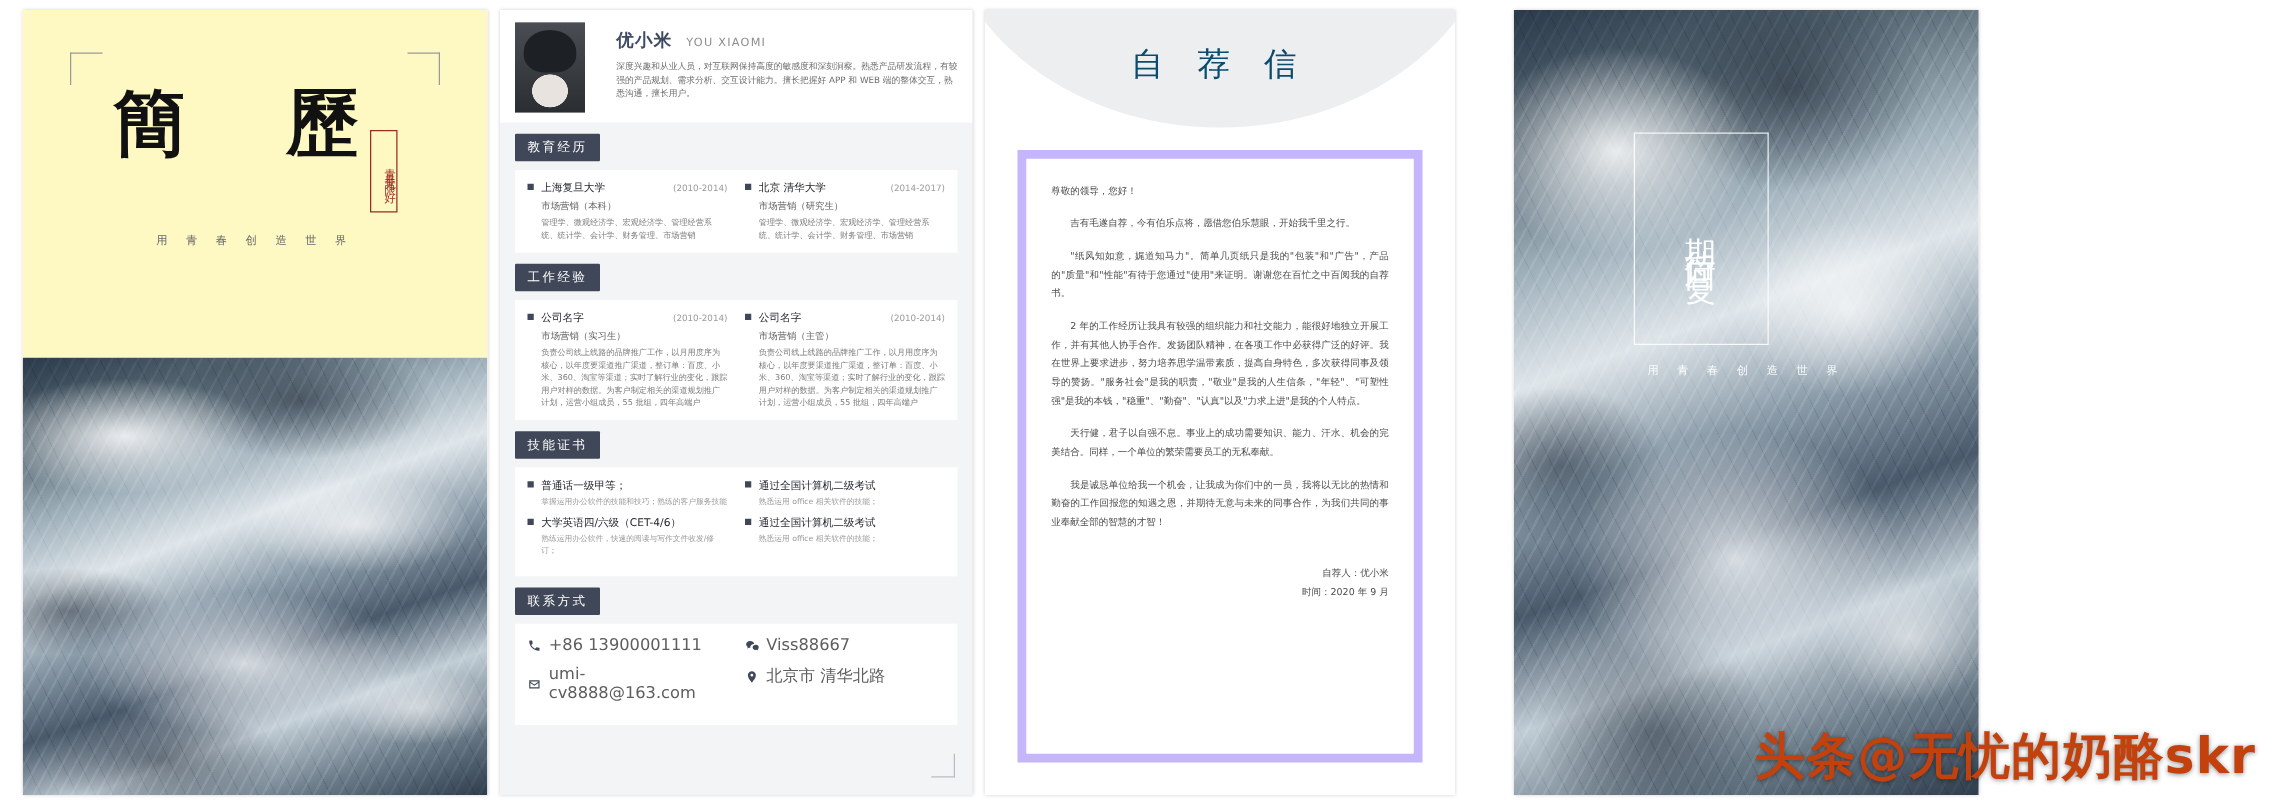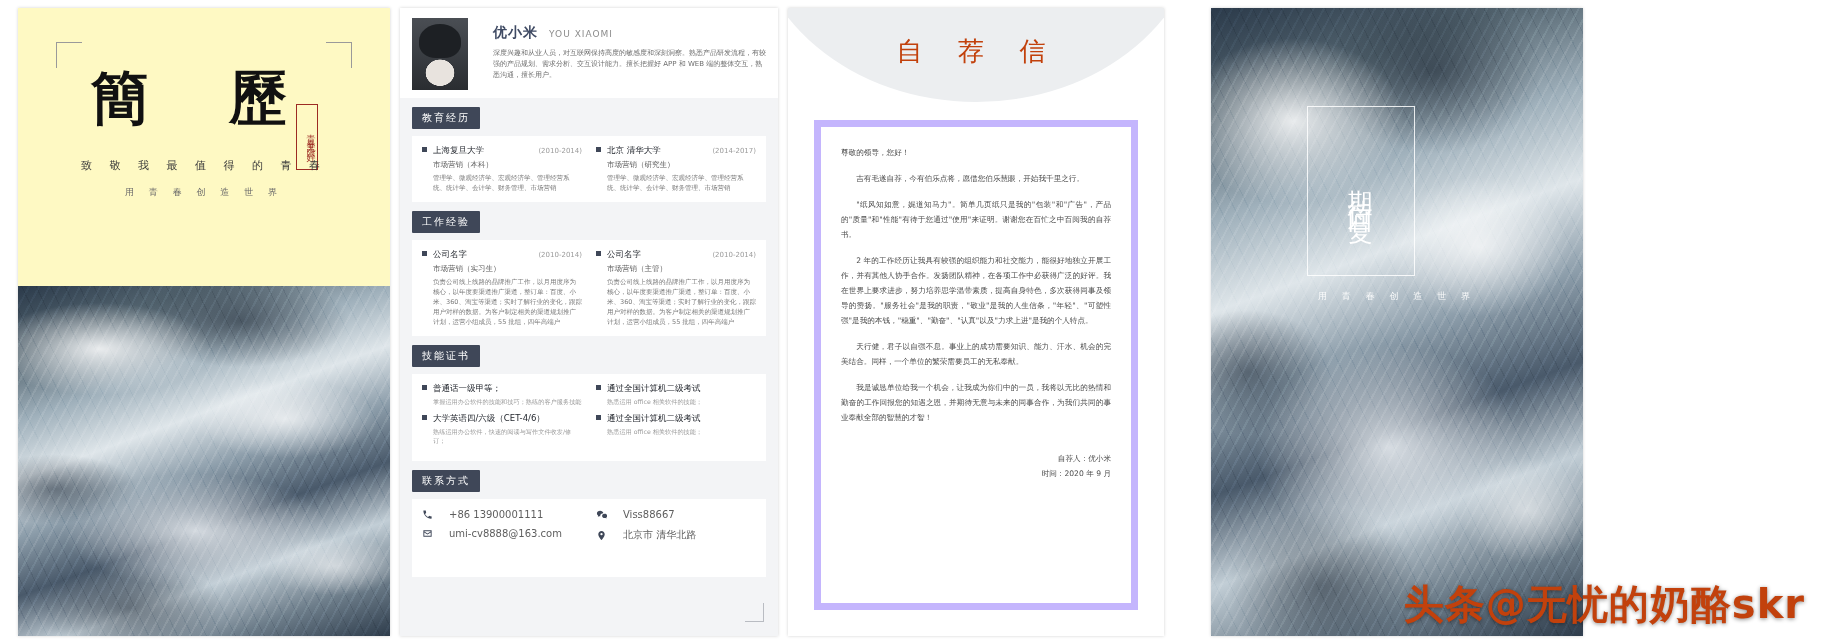--- a/index.html
+++ b/index.html
@@ -83,8 +83,8 @@
   
   #page3{left:788px;width:376px;background:#fff;}
   .p3-arc{position:absolute;left:-10%;top:-96px;width:120%;height:190px;background:#eceef0;border-radius:0 0 50% 50%/0 0 100% 100%;}
-  .p3-title{position:absolute;left:0;right:0;top:26px;text-align:center;font-family:Liberation Mono, monospace;
-            font-size:26px;letter-spacing:10px;color:#c2410c;}
+  .p3-title{position:absolute;left:0;right:0;top:26px;text-align:center;font-family:Liberation Sans, sans-serif;
+            font-size:26px;letter-spacing:10px;color:#0c4a6e;}
   .p3-body{position:absolute;left:26px;right:26px;top:112px;border:7px solid #c4b5fd;bottom:26px;padding:18px 20px;box-sizing:border-box;}
   .p3-body p{margin:0 0 11px 0;font-size:7.6px;line-height:15px;color:#4b4b4b;text-indent:2em;text-align:justify;}
   .p3-sign{margin-top:26px;text-align:right;font-size:7.6px;color:#4b4b4b;line-height:15px;}

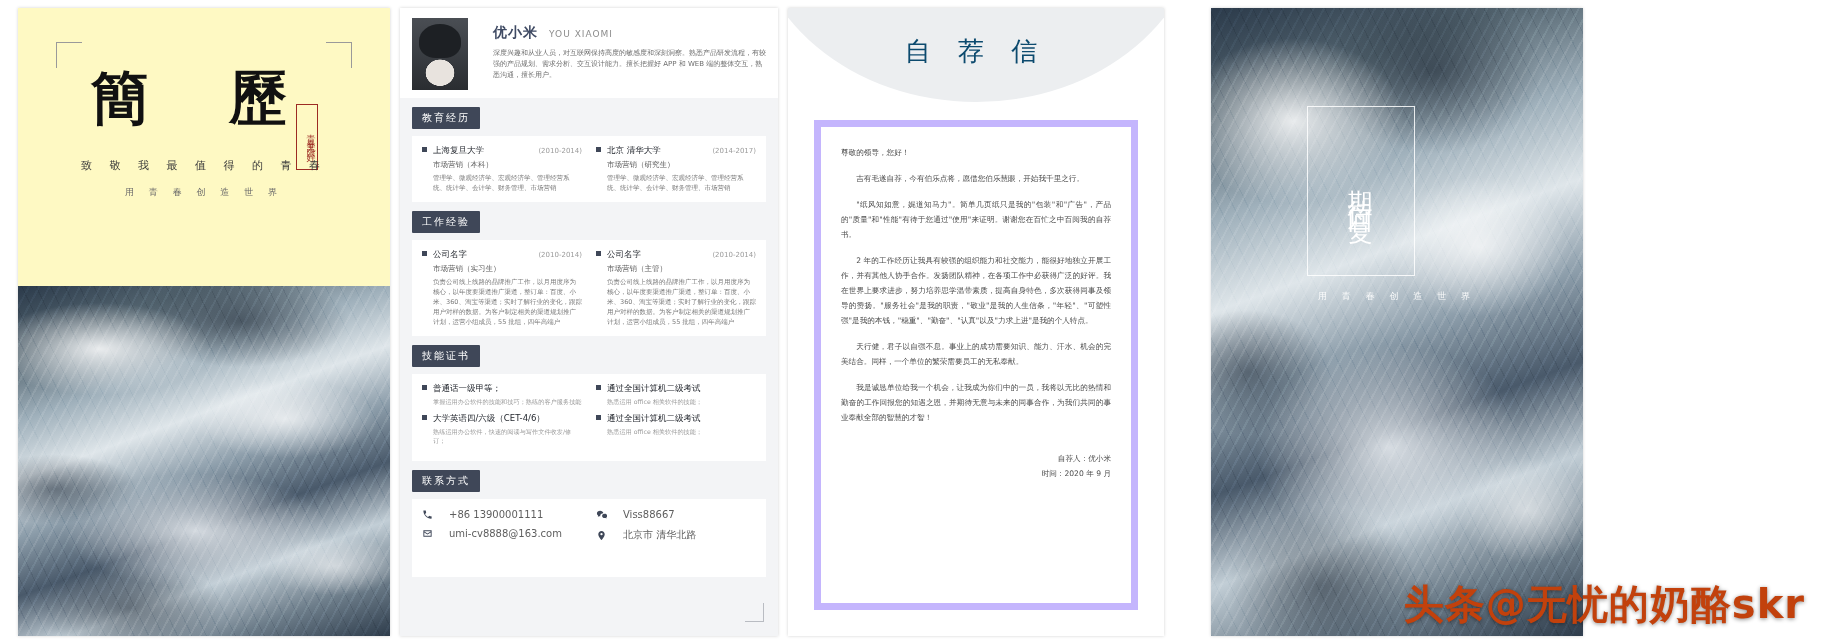--- a/index.html
+++ b/index.html
@@ -117,7 +117,6 @@
         </div>
       <div class="p1-title"><span>簡 歷</span></div>
       <div class="seal">青 春 无 限 好</div>
-      <div class="p1-sub">致 敬 我 最 值 得 的 青 春</div>
       <div class="p1-sub2">用 青 春 创 造 世 界</div>
     </div>
     <div class="p1-img">

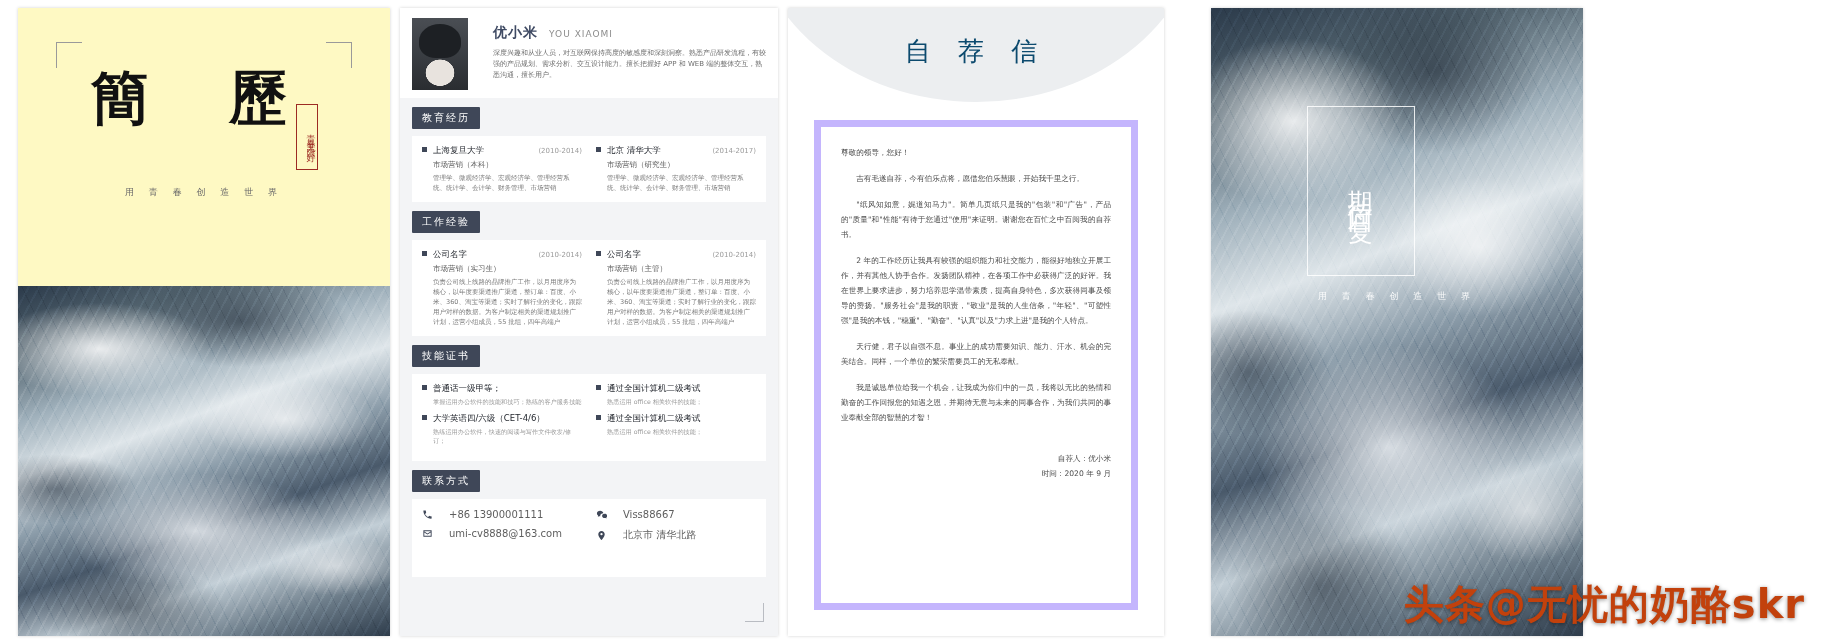--- a/index.html
+++ b/index.html
@@ -75,7 +75,7 @@
   .skill-row{margin-bottom:7px;}
   .skill-note{font-size:6.2px;color:#9a9a9a;margin:2px 0 0 11px;line-height:9px;}
   .contact-body{margin:7px 12px 0 12px;background:#fff;padding:10px;display:flex;gap:14px;min-height:58px;}
-  .ct{display:flex;align-items:center;gap:16px;font-size:10px;color:#5e5e5e;margin-bottom:8px;}
+  .ct{display:flex;align-items:center;gap:6px;font-size:13px;color:#5e5e5e;margin-bottom:8px;}
   .ic{width:11px;height:11px;flex:none;color:#3f4758;}
   .ic svg{width:11px;height:11px;display:block;fill:currentColor;}
   .p2-corner{position:absolute;right:14px;bottom:14px;width:18px;height:18px;border-right:1px solid #b9bcc2;border-bottom:1px solid #b9bcc2;}

